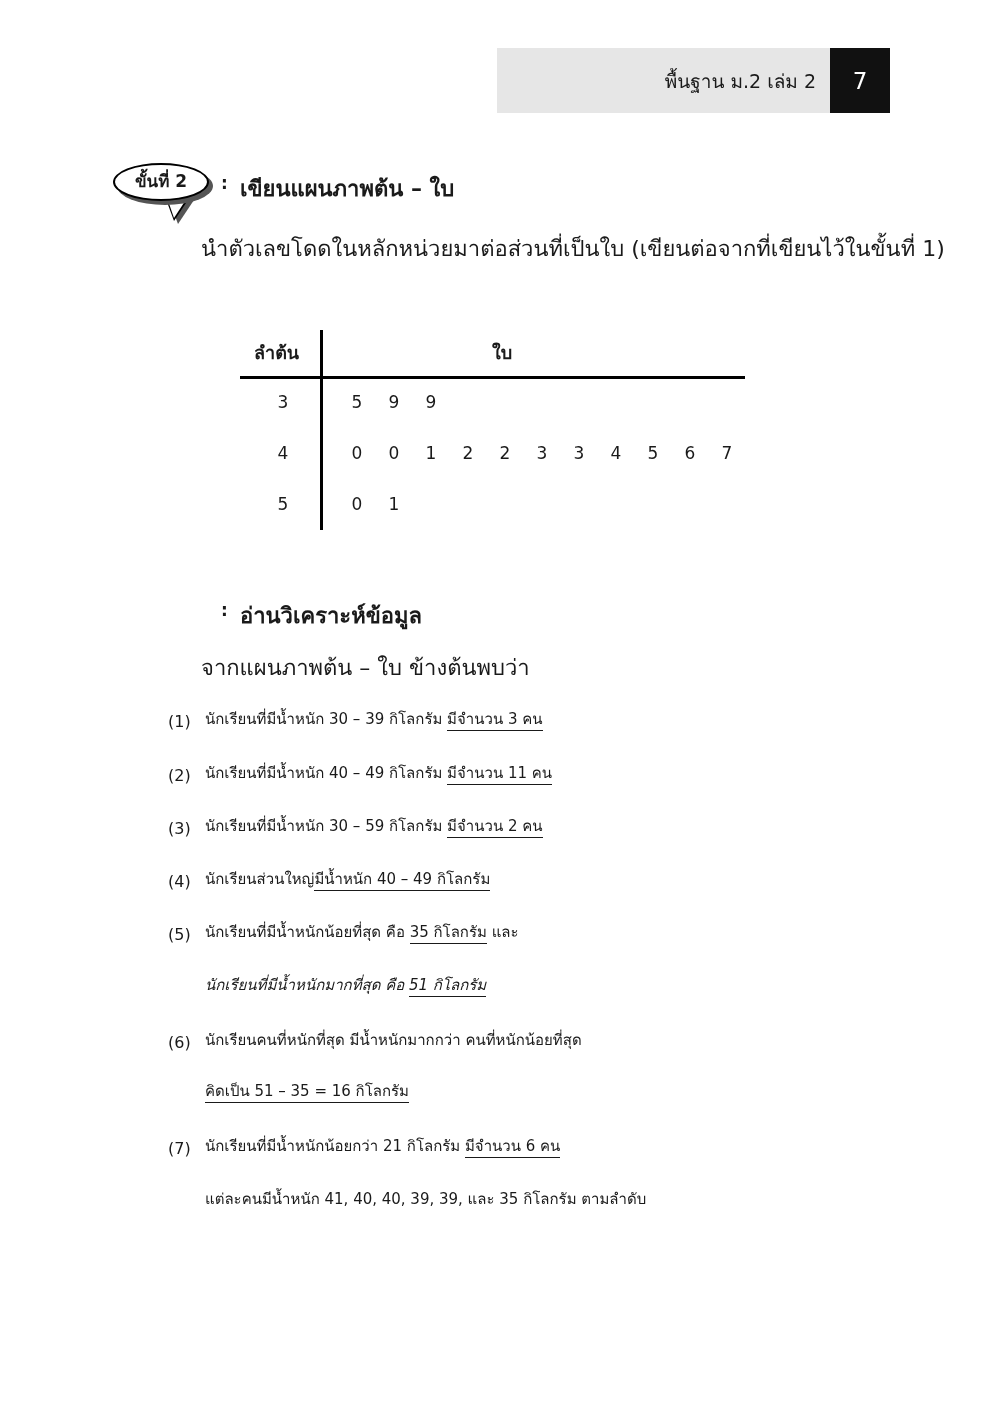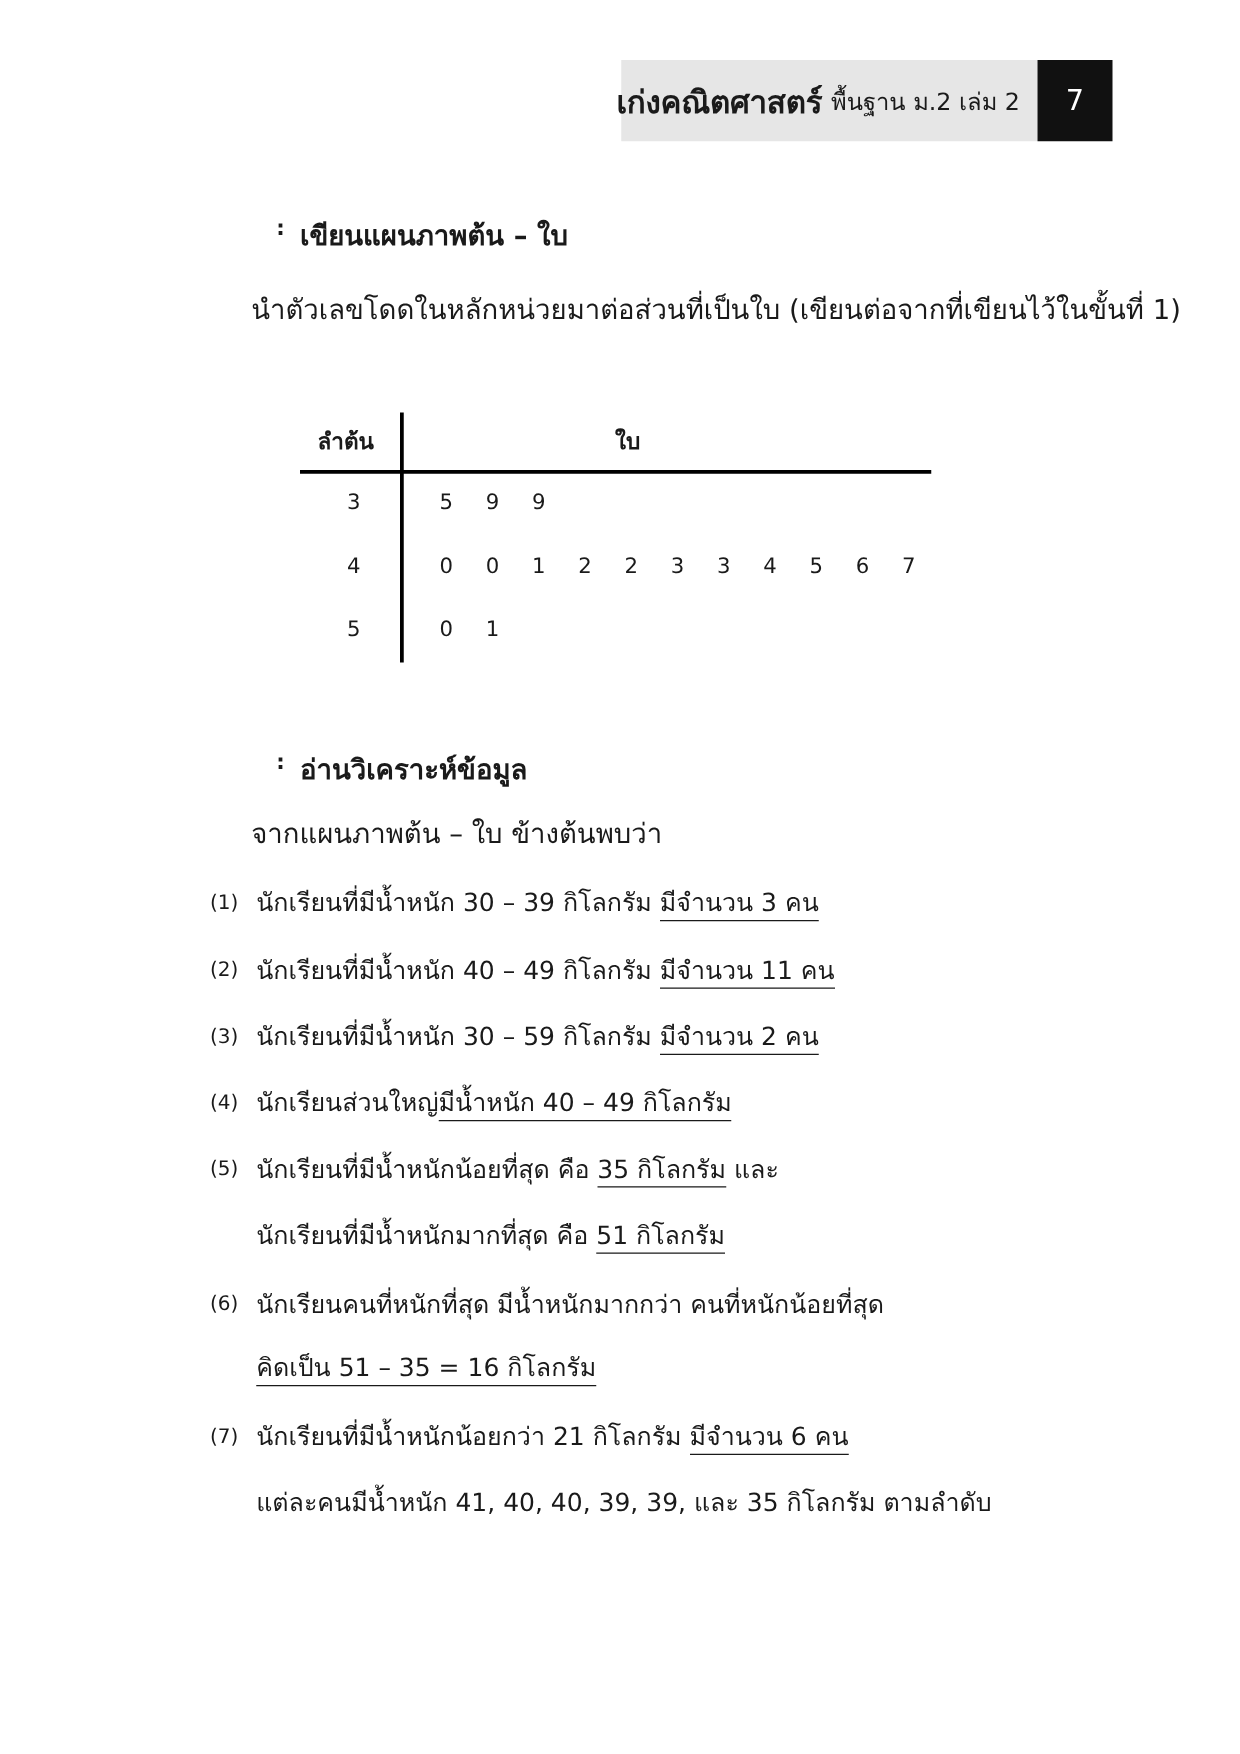--- a/index.html
+++ b/index.html
@@ -234,7 +234,6 @@
 <body>
 
 <div class="header-band">
-  <span class="header-title-strong">เก่งคณิตศาสตร์</span>
   <span class="header-title-light">พื้นฐาน ม.2 เล่ม 2</span>
 </div>
 <div class="page-number-box">

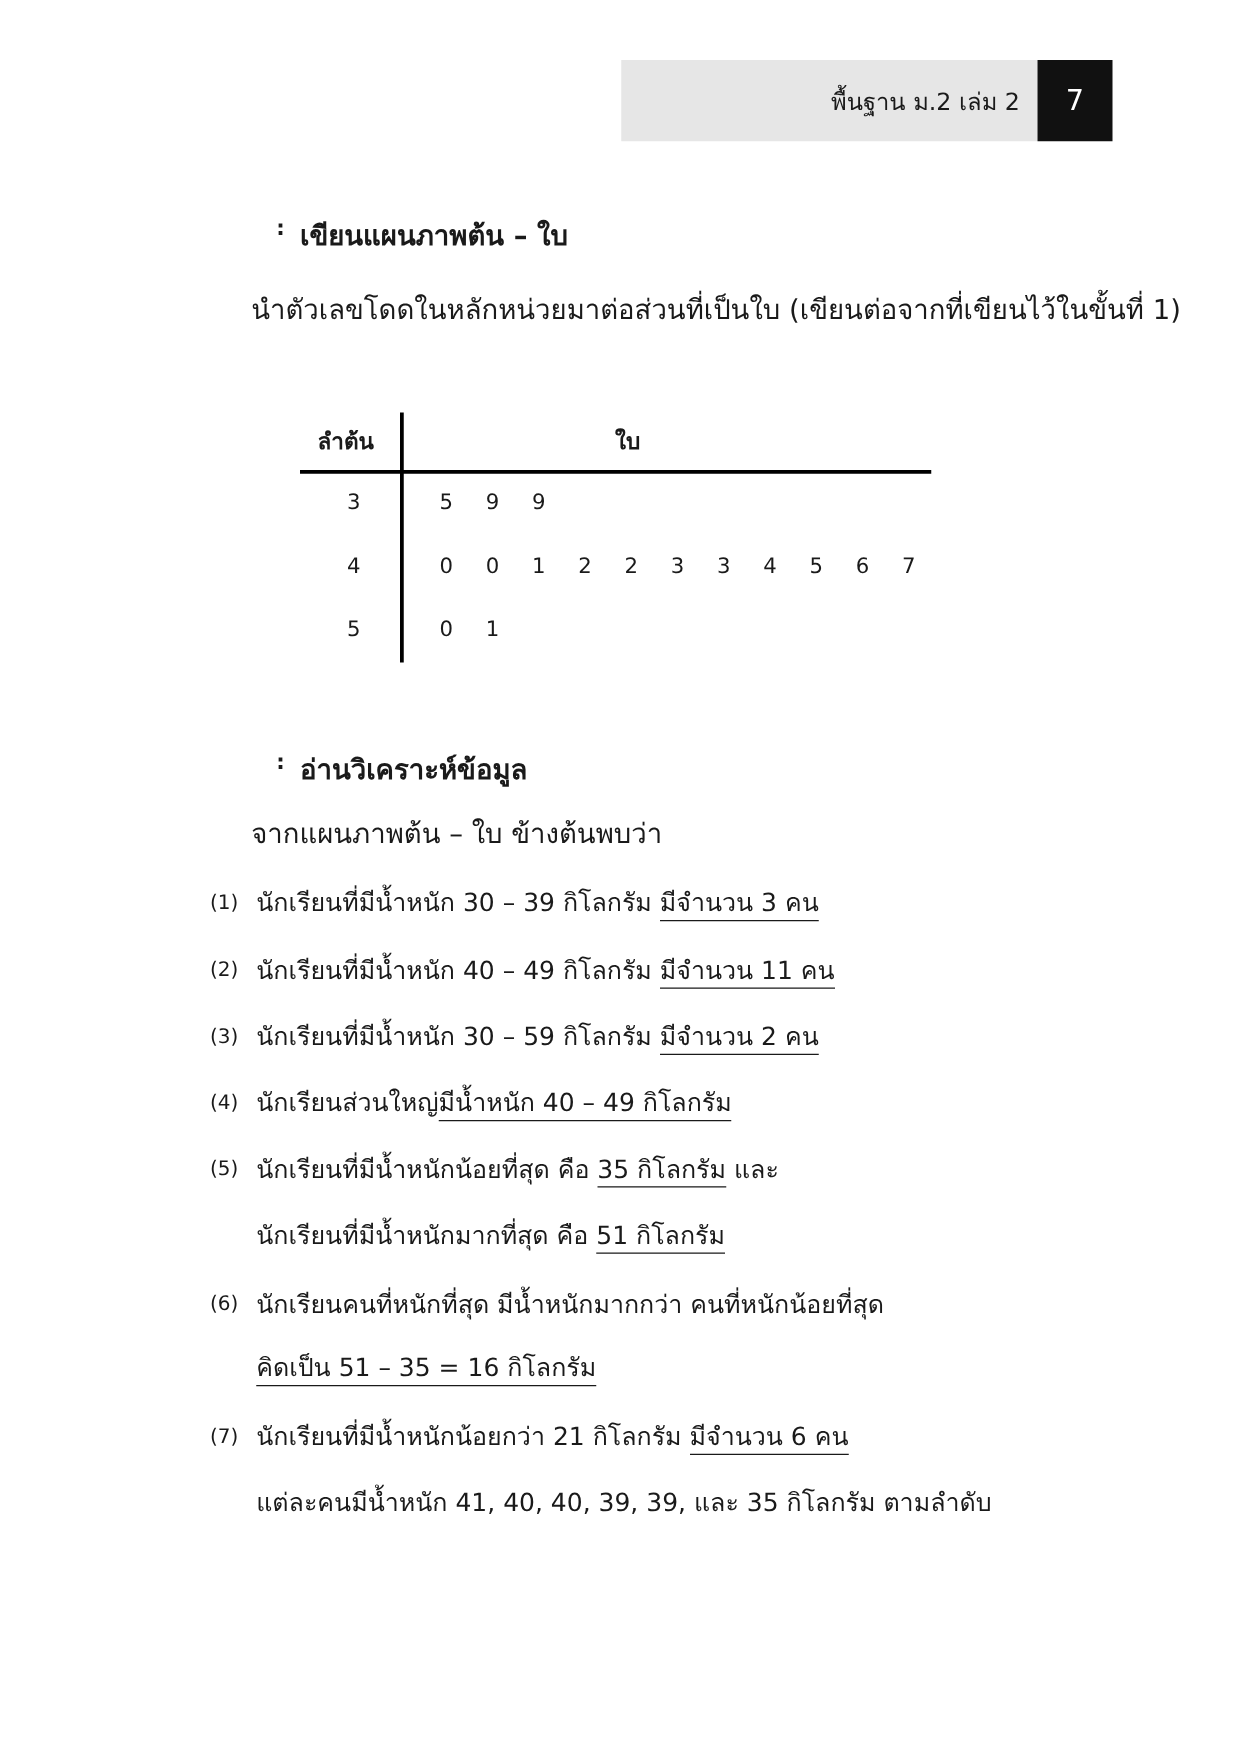--- a/index.html
+++ b/index.html
@@ -241,6 +241,15 @@
 </div>
 
 <div class="step-block" style="top:163px;">
+  <div class="bubble-wrap">
+    <div class="bubble-tail-shadow"></div>
+    <div class="bubble-tail-outline"></div>
+    <div class="bubble-tail"></div>
+    <div class="bubble-shadow"></div>
+    <div class="bubble-body">
+      <span class="bubble-label">ขั้นที่ 2</span>
+    </div>
+  </div>
   <span class="step-colon">:</span>
   <span class="step-heading">เขียนแผนภาพต้น – ใบ</span>
 </div>

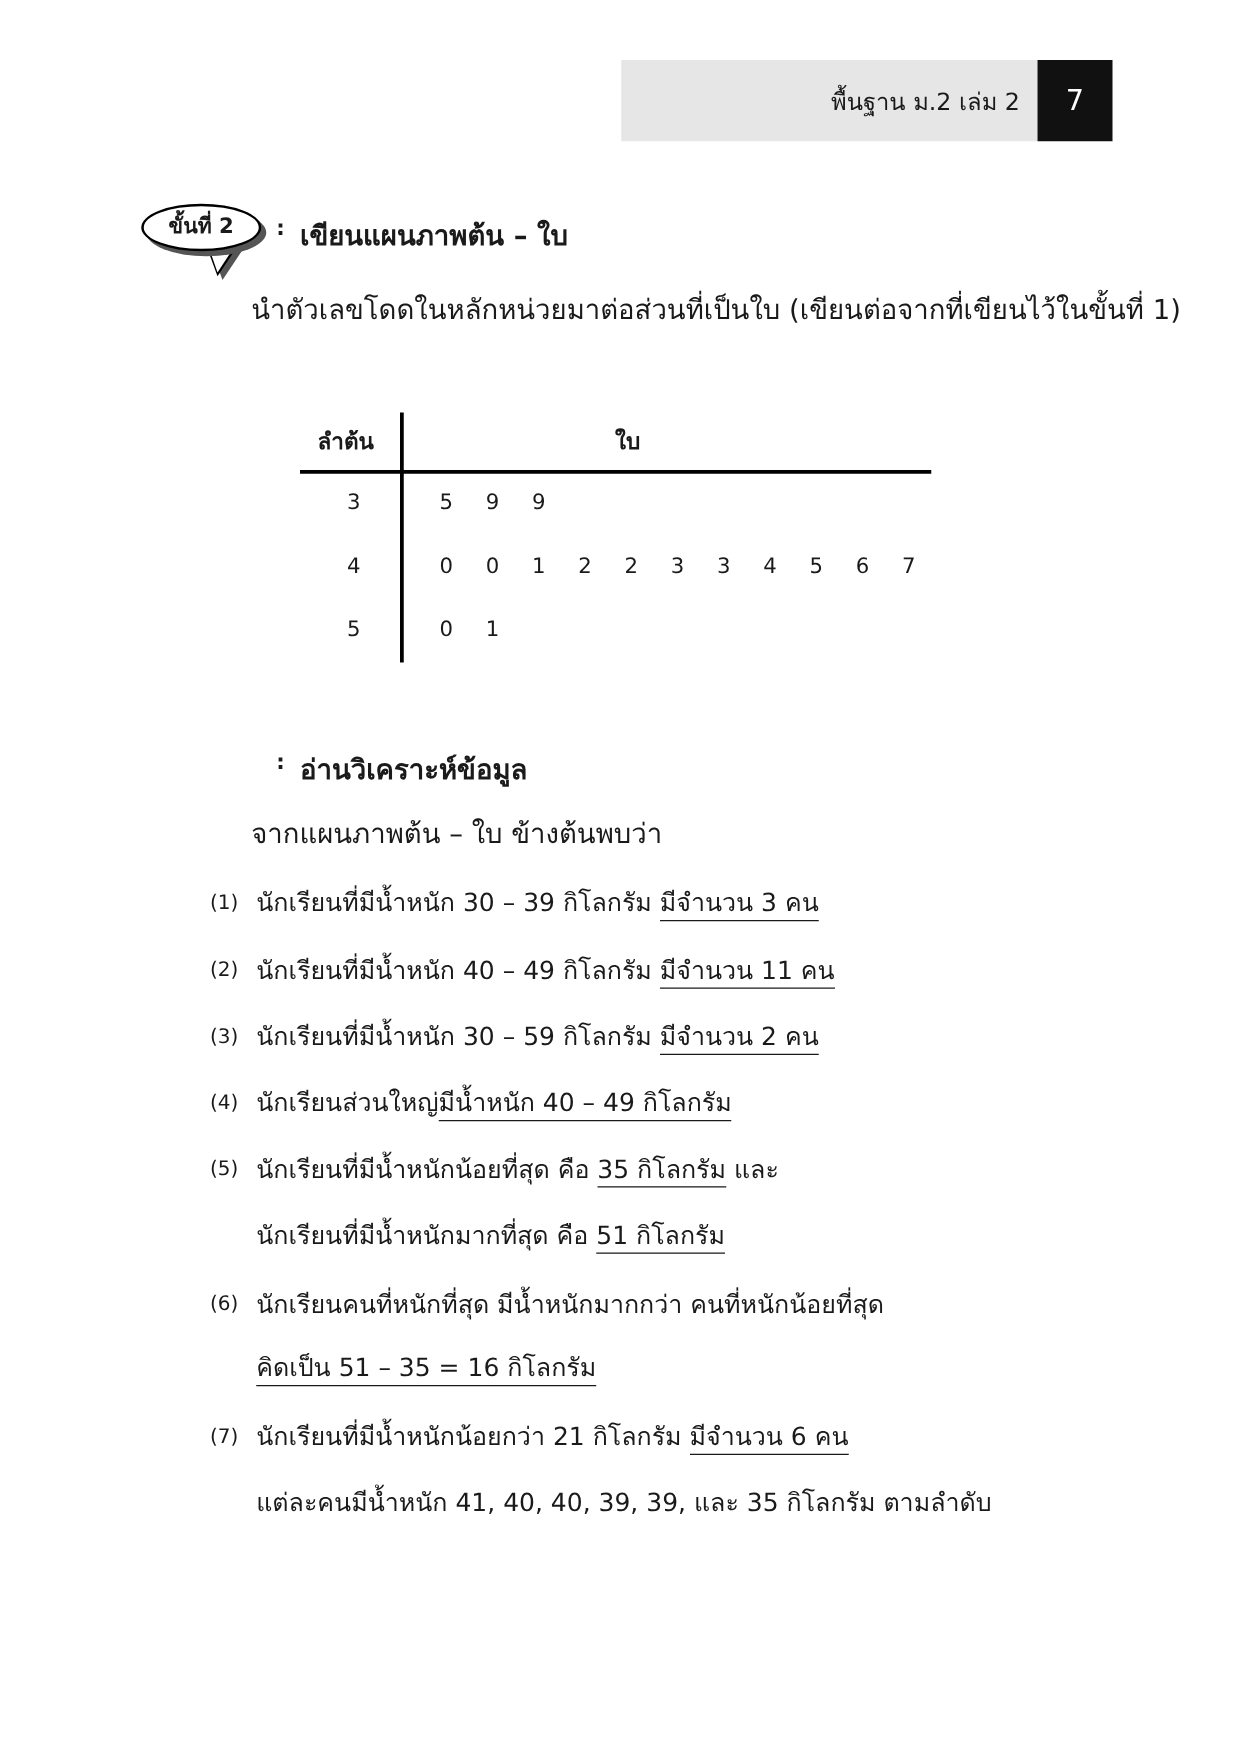--- a/index.html
+++ b/index.html
@@ -217,7 +217,7 @@
   
   .item {
     position: absolute;
-    font-size: 20px;
+    font-size: 15px;
     white-space: nowrap;
     line-height: 1.25;
   }

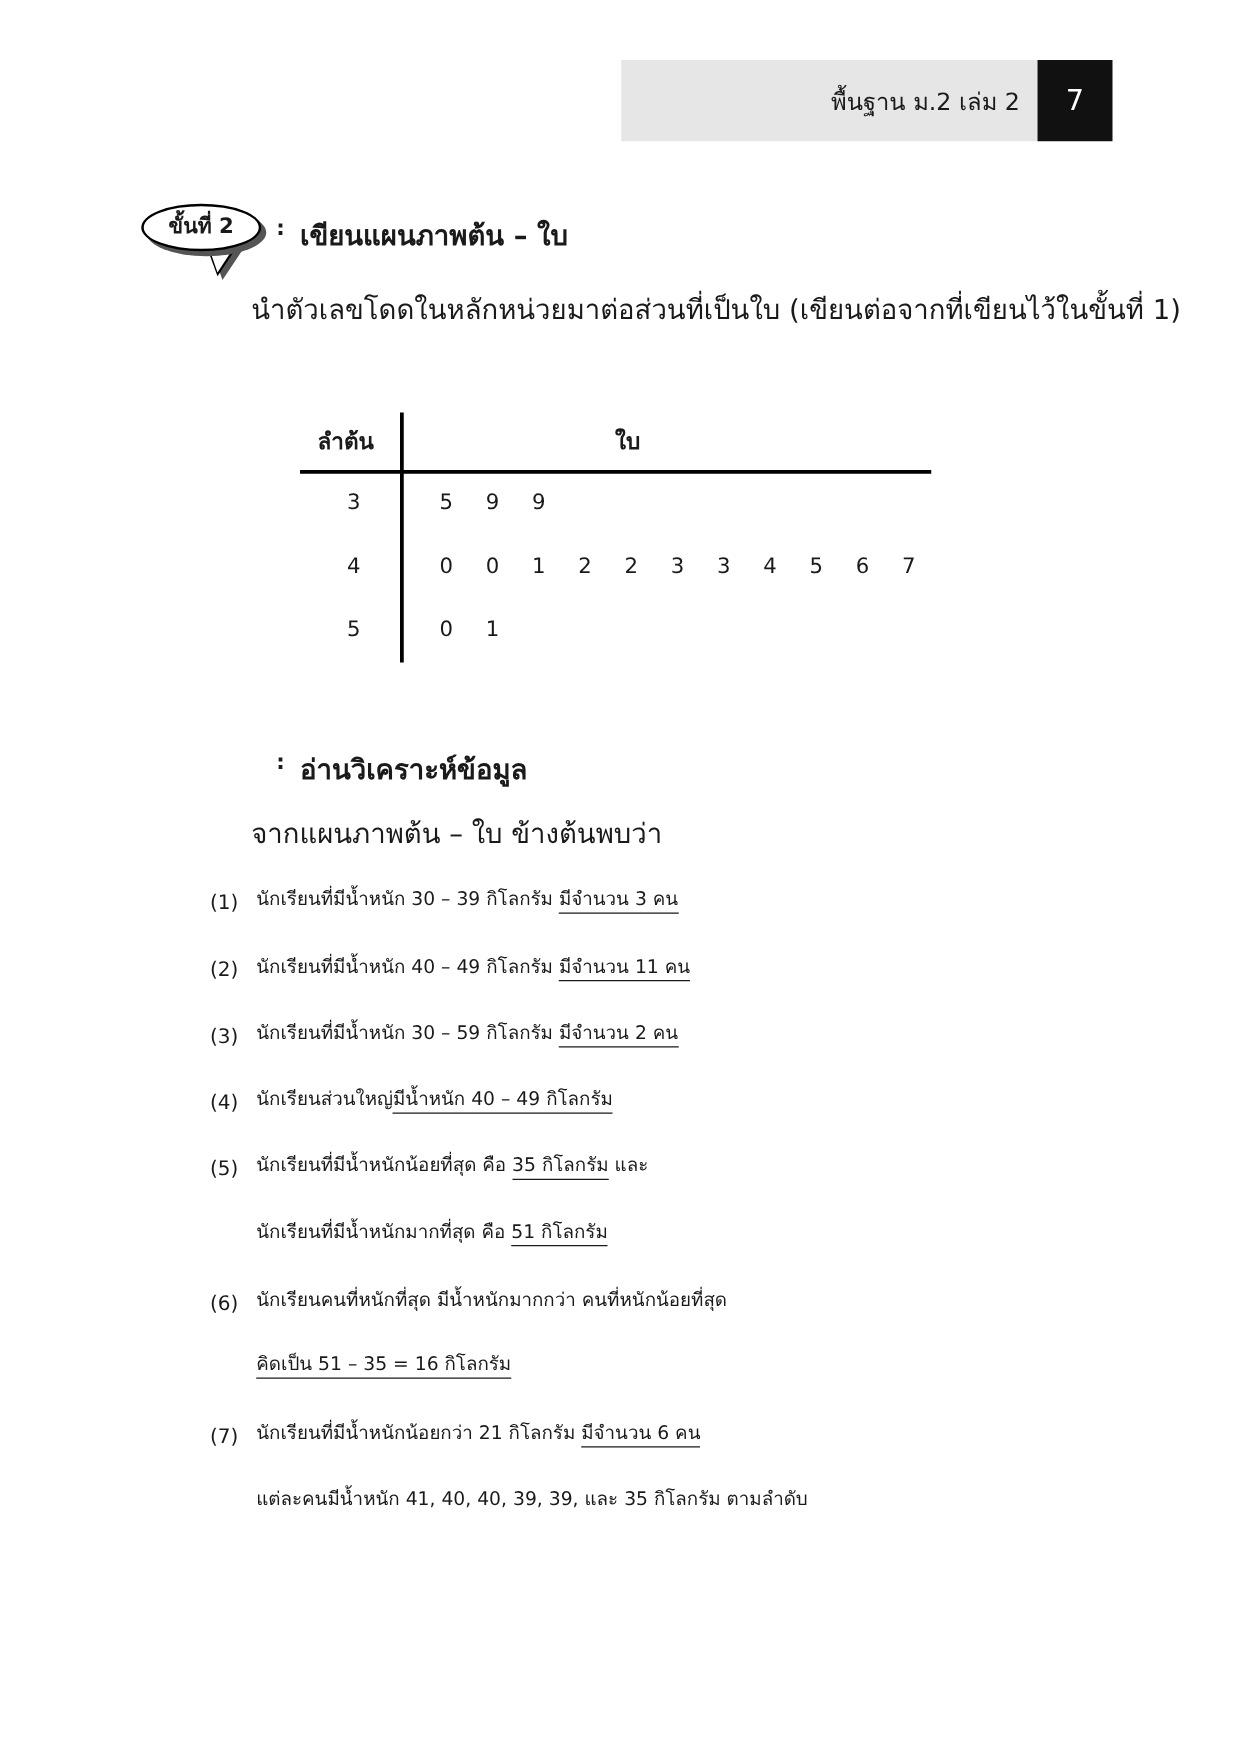--- a/index.html
+++ b/index.html
@@ -321,7 +321,7 @@
 <div class="item" style="left:205px; top:923px;">
   <span>นักเรียนที่มีน้ำหนักน้อยที่สุด คือ </span><span class="u">35 กิโลกรัม</span><span> และ</span>
 </div>
-<div class="item" style="left:205px; top:976px;">
+<div class="item" style="left:205px; top:976px;font-style:italic;">
   <span>นักเรียนที่มีน้ำหนักมากที่สุด   คือ   </span><span class="u">51 กิโลกรัม</span>
 </div>
 

